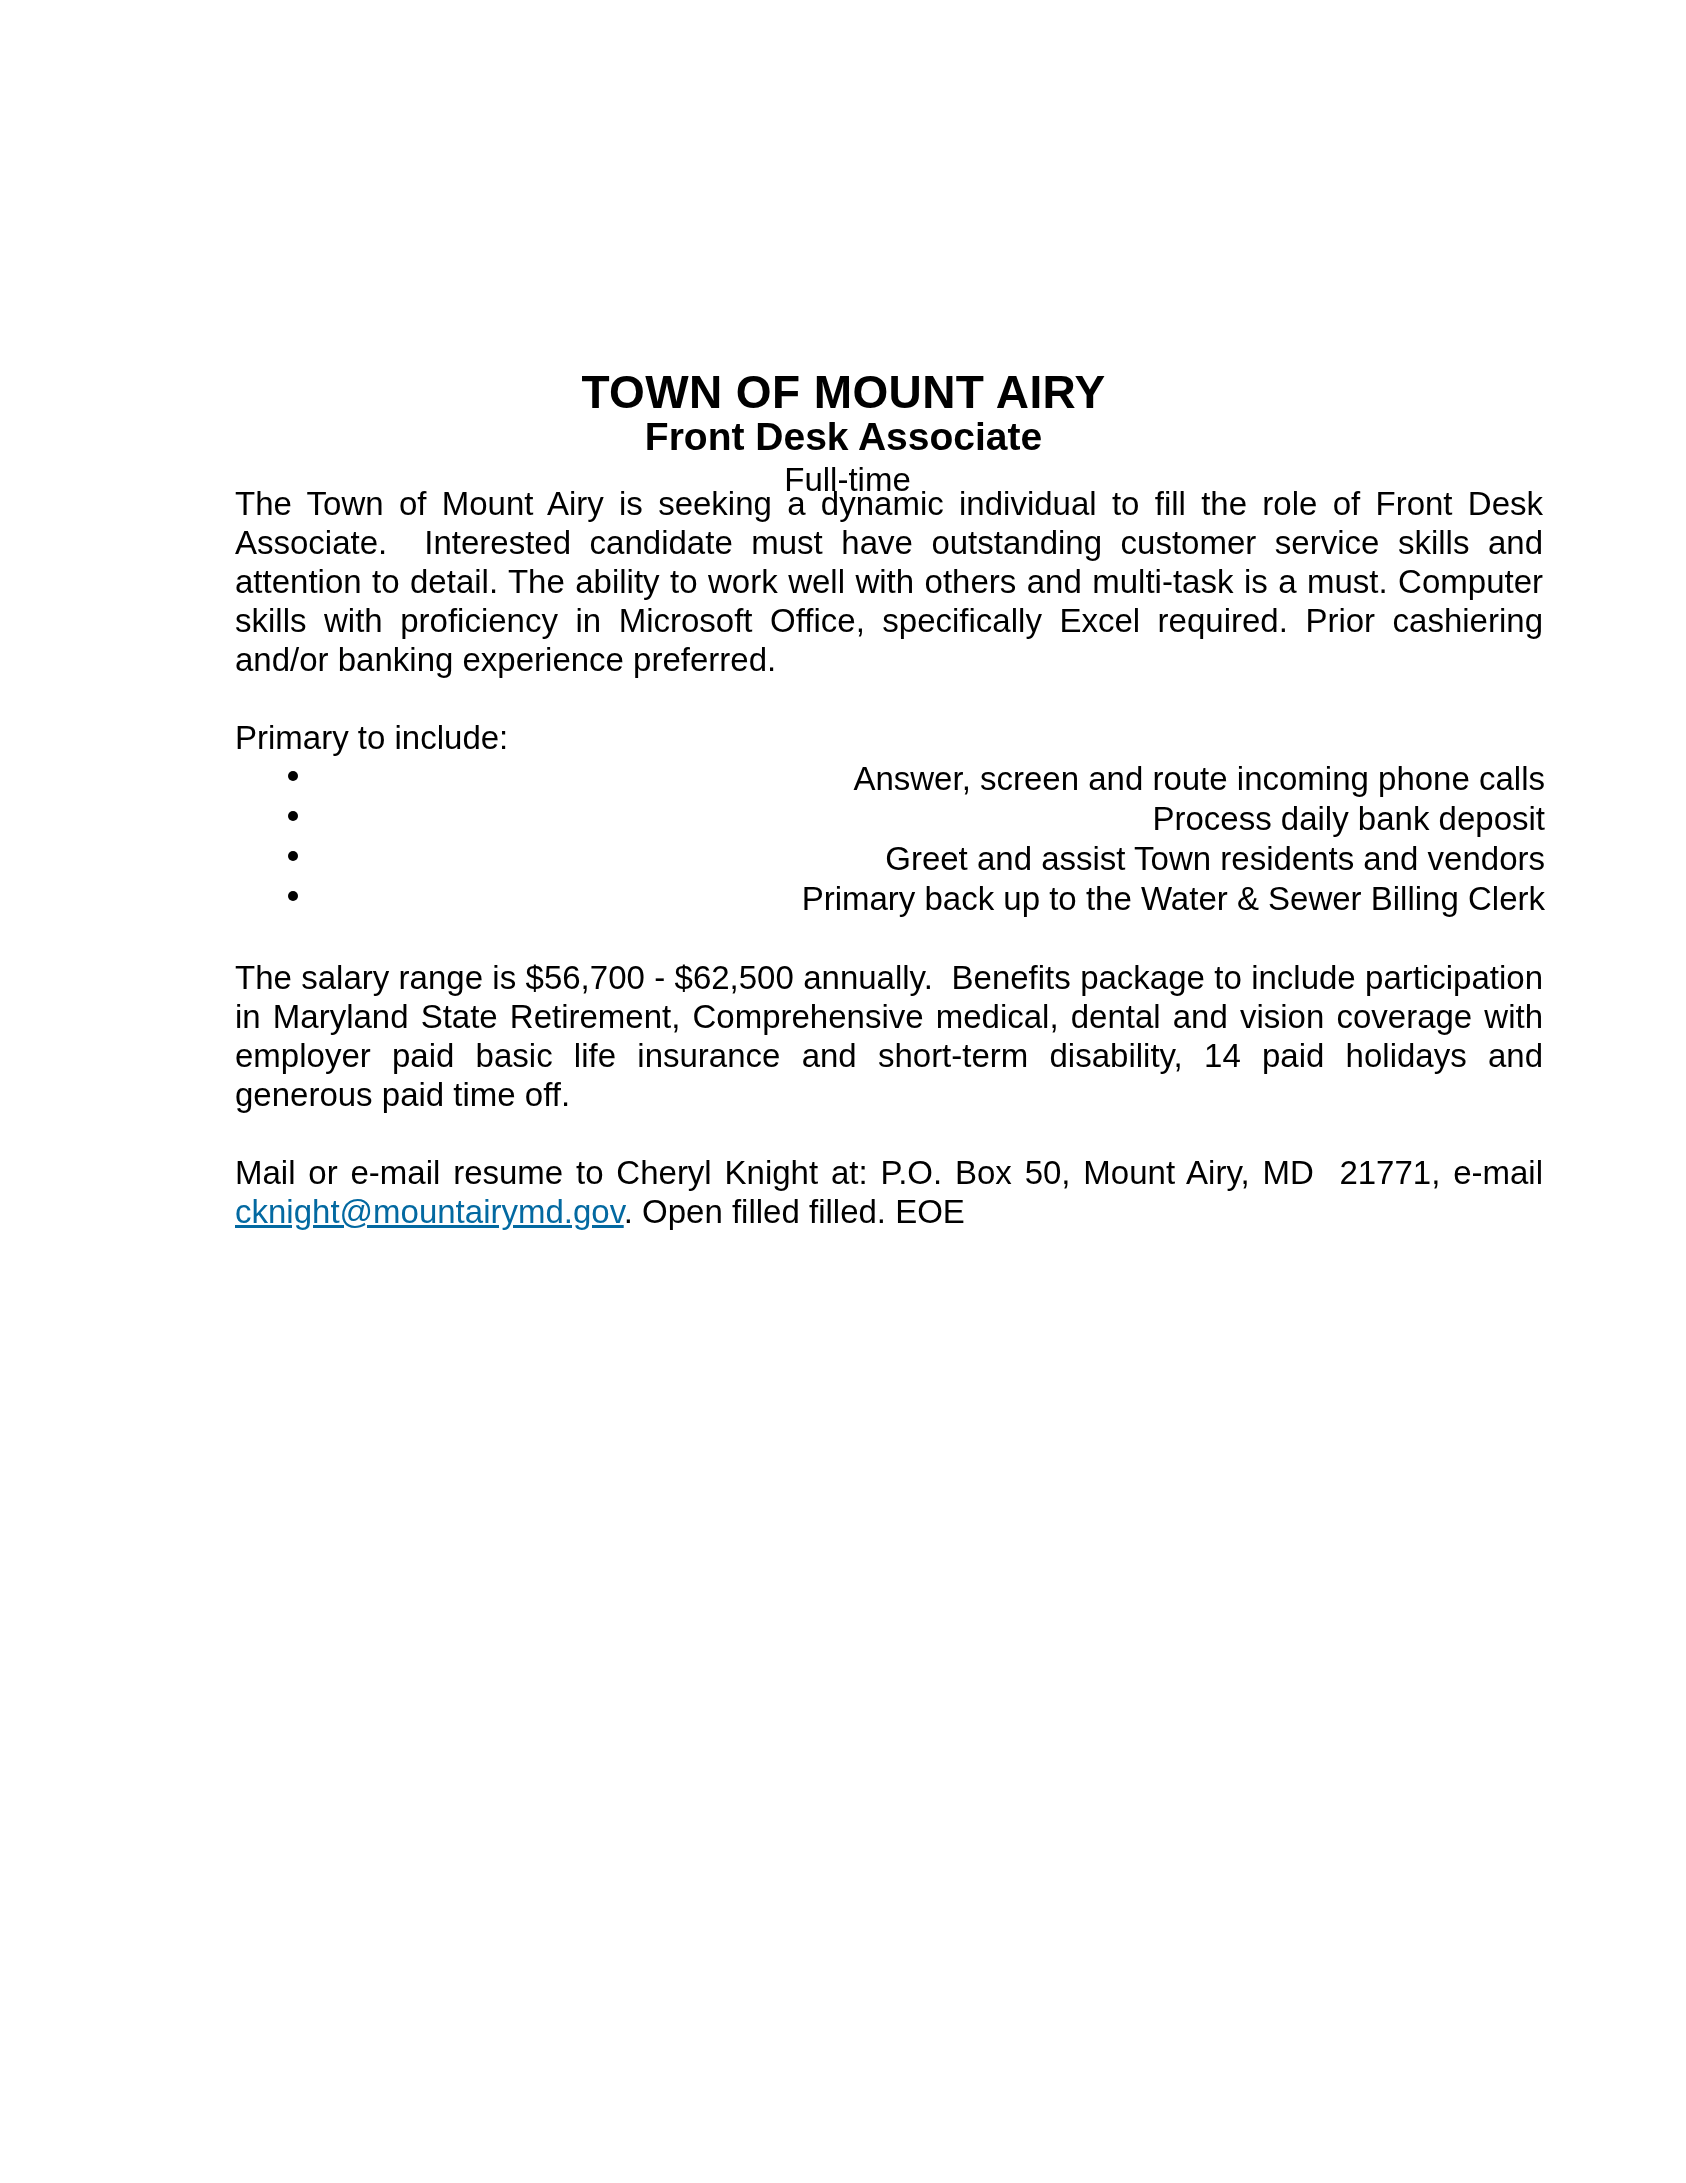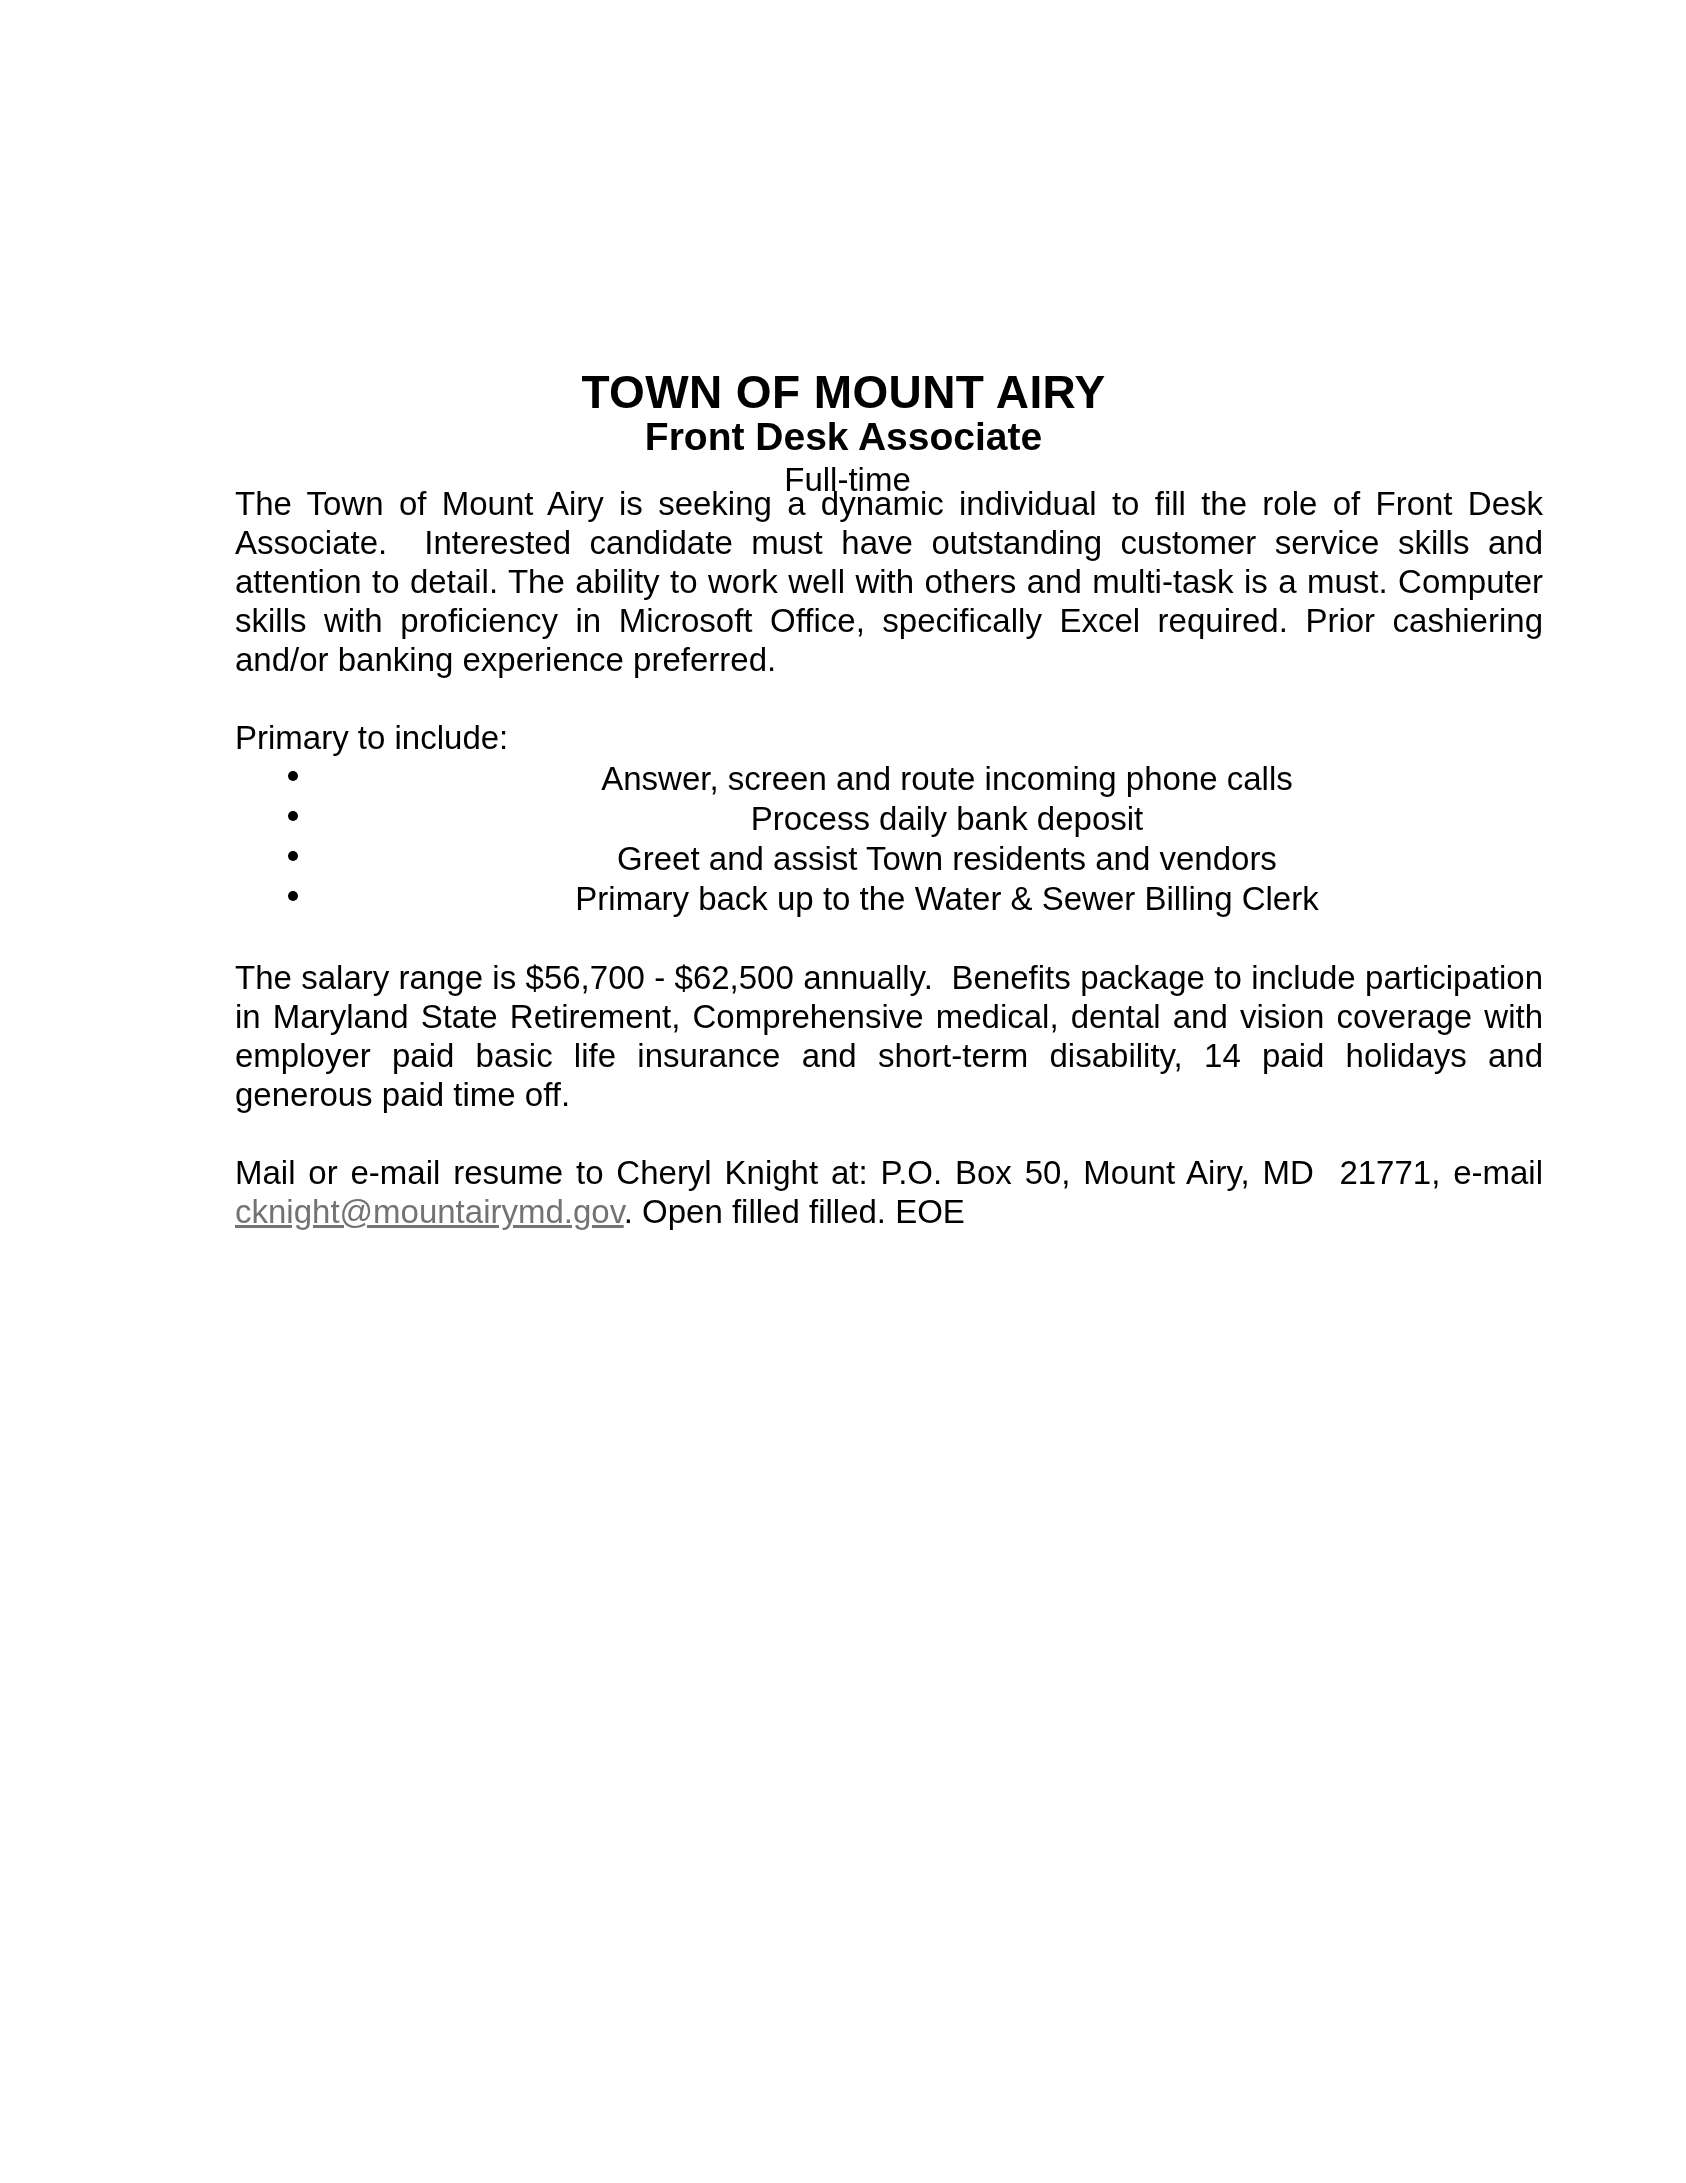--- a/index.html
+++ b/index.html
@@ -68,7 +68,7 @@
     position: relative;
     padding-left: 116px;
     line-height: 40px;
-    text-align: center;
+    text-align: right;
   }
   .bullet-dot {
     position: absolute;

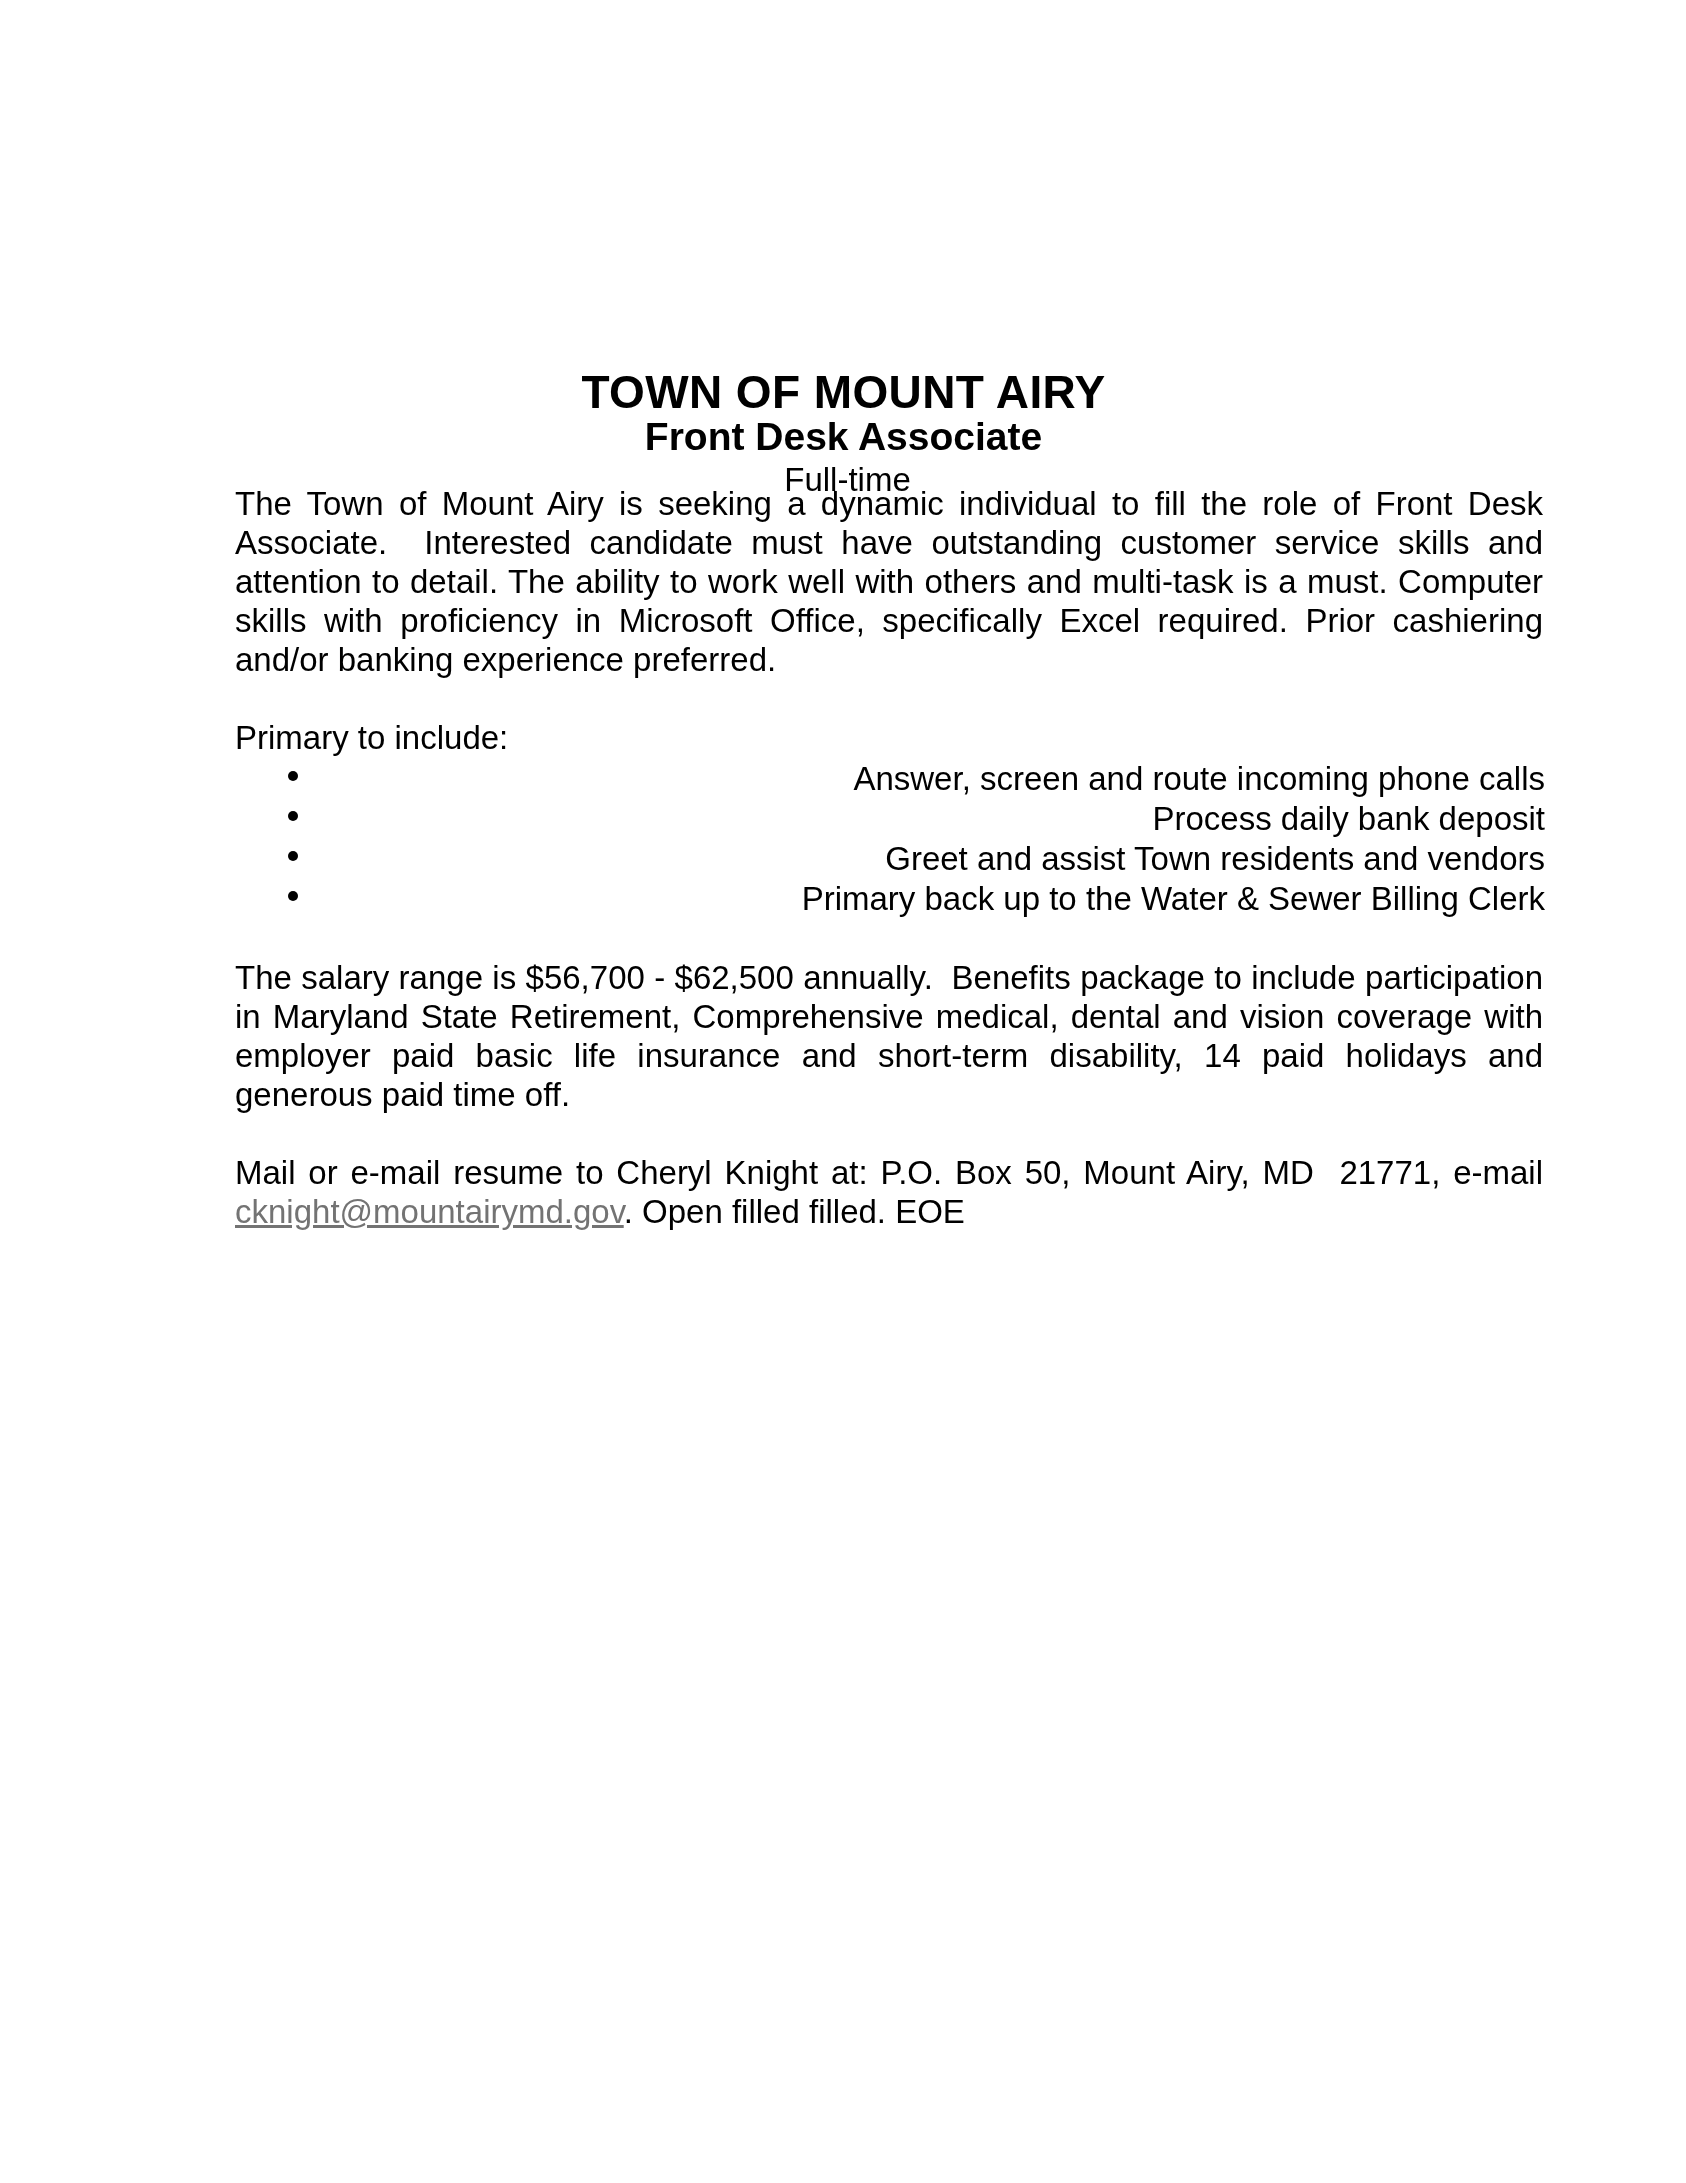--- a/index.html
+++ b/index.html
@@ -122,7 +122,7 @@
 
     <p class="para gap-above">The salary range is $56,700 - $62,500 annually.&nbsp; Benefits package to include participation in Maryland State Retirement, Comprehensive medical, dental and vision coverage with employer paid basic life insurance and short-term disability, 14 paid holidays and generous paid time off.</p>
 
-    <p class="para gap-above"><span>Mail or e-mail resume to Cheryl Knight at: P.O. Box 50, Mount Airy, MD&nbsp; 21771, e-mail </span><a class="email-link" style="color: #737373;">cknight@mountairymd.gov</a><span>. Open filled filled. EOE</span></p>
+    <p class="para gap-above"><span>Mail or e-mail resume to Cheryl Knight at: P.O. Box 50, Mount Airy, MD&nbsp; 21771, e-mail </span><a class="email-link" style="color: #0369a1;">cknight@mountairymd.gov</a><span>. Open filled filled. EOE</span></p>
 
   </div>
 </div>

